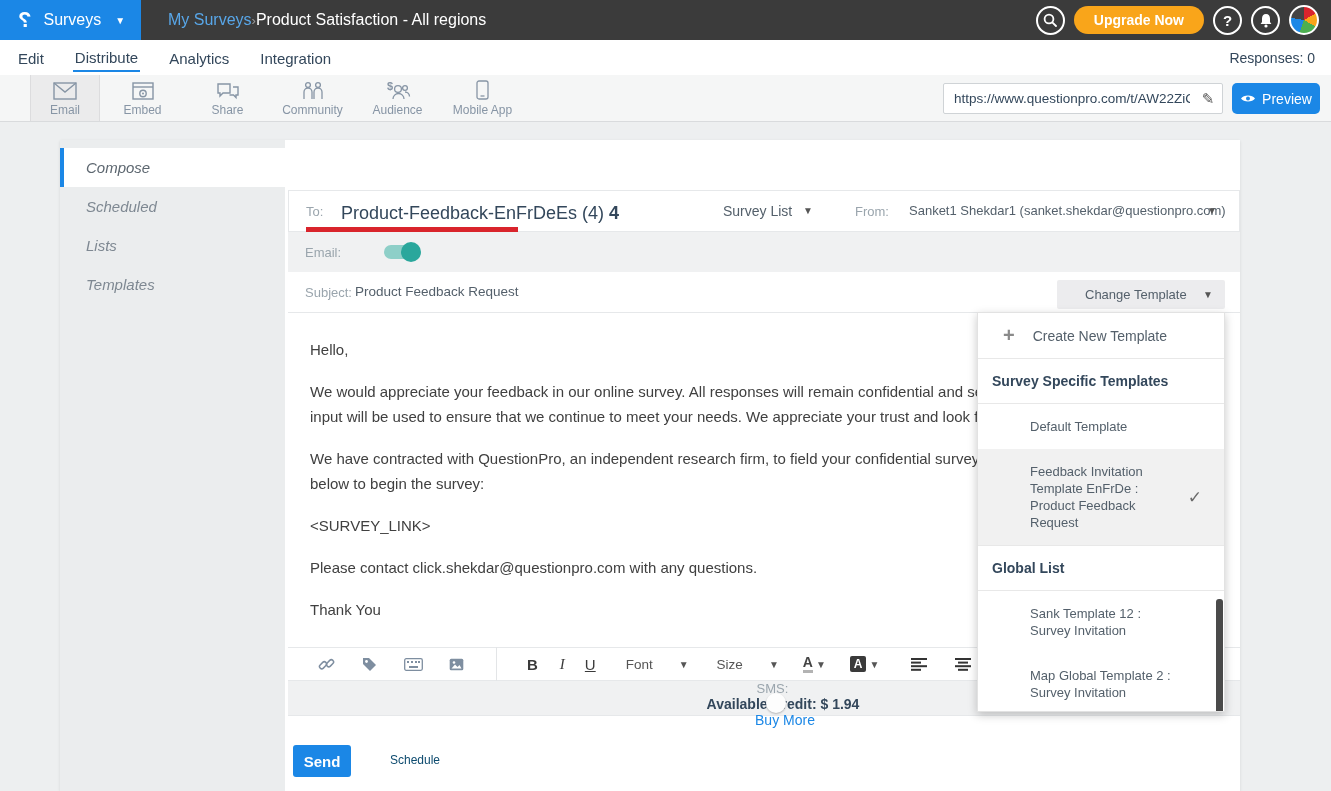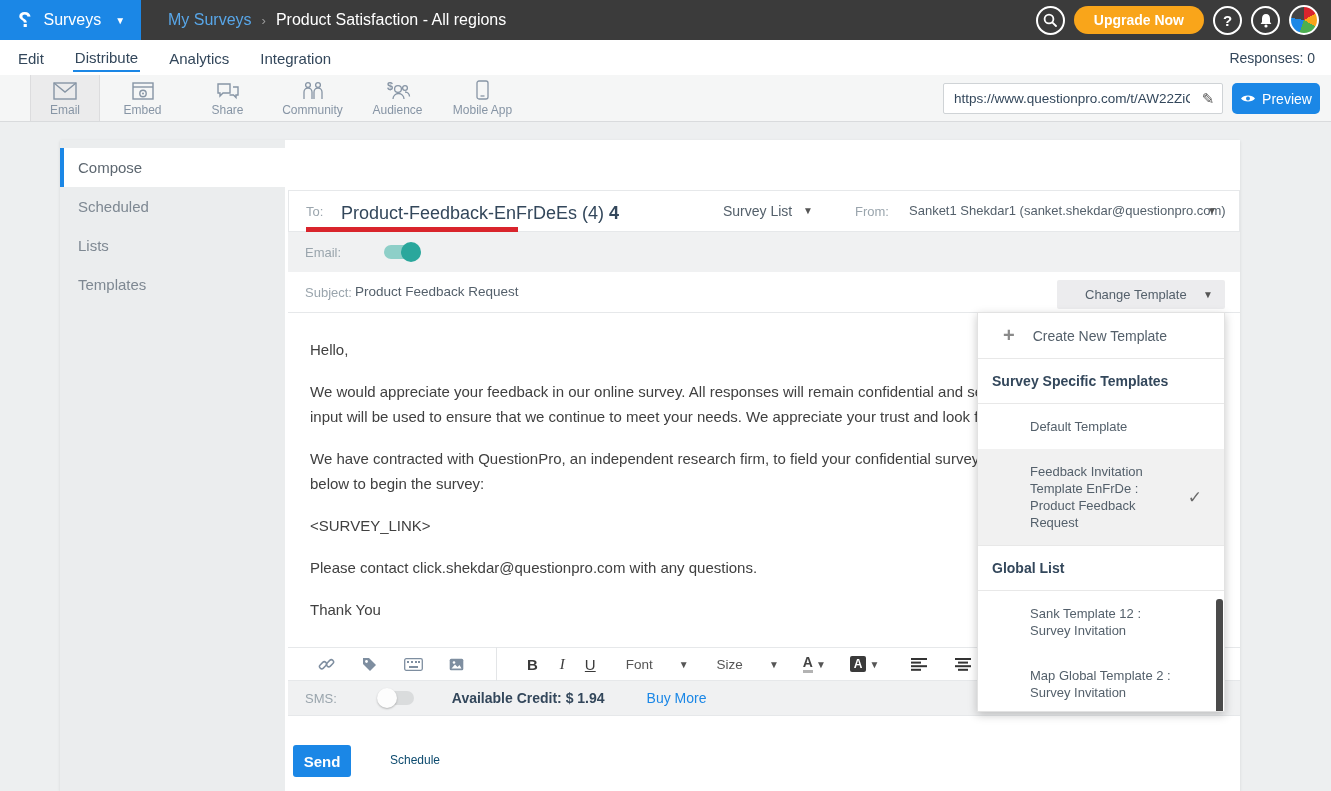--- a/index.html
+++ b/index.html
@@ -19,7 +19,7 @@
   .qp-mark { color:#fff; font-size:22px; font-weight:bold; transform:scaleX(-1); display:inline-block; line-height:1; }
   .logo-product { color:#fff; font-size:16px; }
   .logo-caret { color:#fff; font-size:10px; margin-left:2px; }
-  .breadcrumb { position:absolute; left:168px; top:0; height:40px; display:flex; align-items:center; gap:10px; font-size:16px; }
+  .breadcrumb { position:absolute; left:168px; top:0; height:40px; display:flex; align-items:center; gap:0; font-size:16px; }
   .crumb-parent { color:#58a6e8; cursor:pointer; }
   .crumb-sep { color:#9a9a9a; font-size:13px; }
   .crumb-current { color:#fff; }

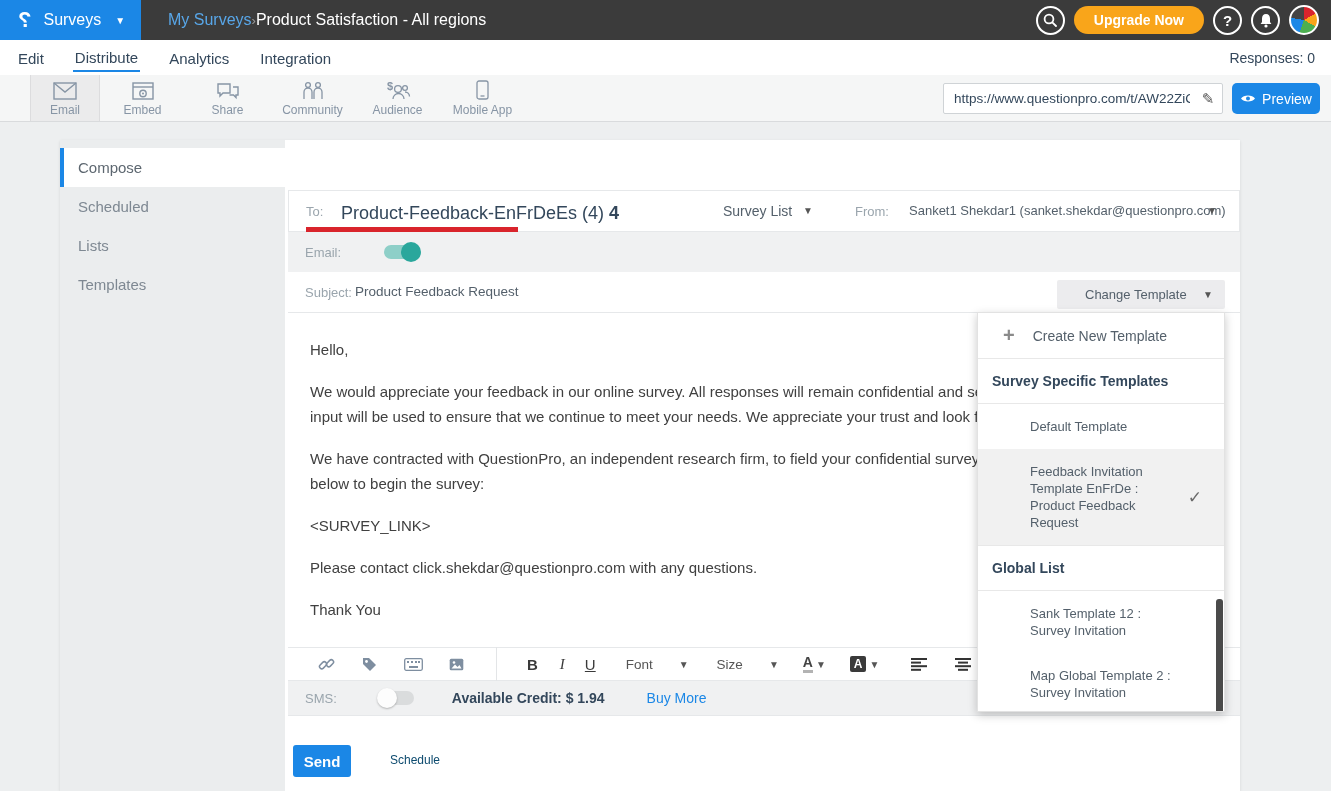--- a/index.html
+++ b/index.html
@@ -48,7 +48,7 @@
   
   .panel { position:absolute; left:60px; top:140px; width:1180px; height:651px; background:#fff; box-shadow:0 1px 3px rgba(0,0,0,.10); }
   .sidebar { position:absolute; left:0; top:0; width:225px; height:651px; background:#ebedee; }
-  .side-item { height:39px; display:flex; align-items:center; padding-left:14px; font-size:15px; color:#7e8892; cursor:pointer; border-left:4px solid transparent; }
+  .side-item { height:39px; display:flex; align-items:center; padding-left:22px; font-size:15px; color:#7e8892; cursor:pointer; border-left:4px solid transparent;font-style:italic; }
   .side-item:first-child { margin-top:8px; }
   .side-item.active { background:#fff; border-left:4px solid #1b87e6; color:#5d6770; }
 

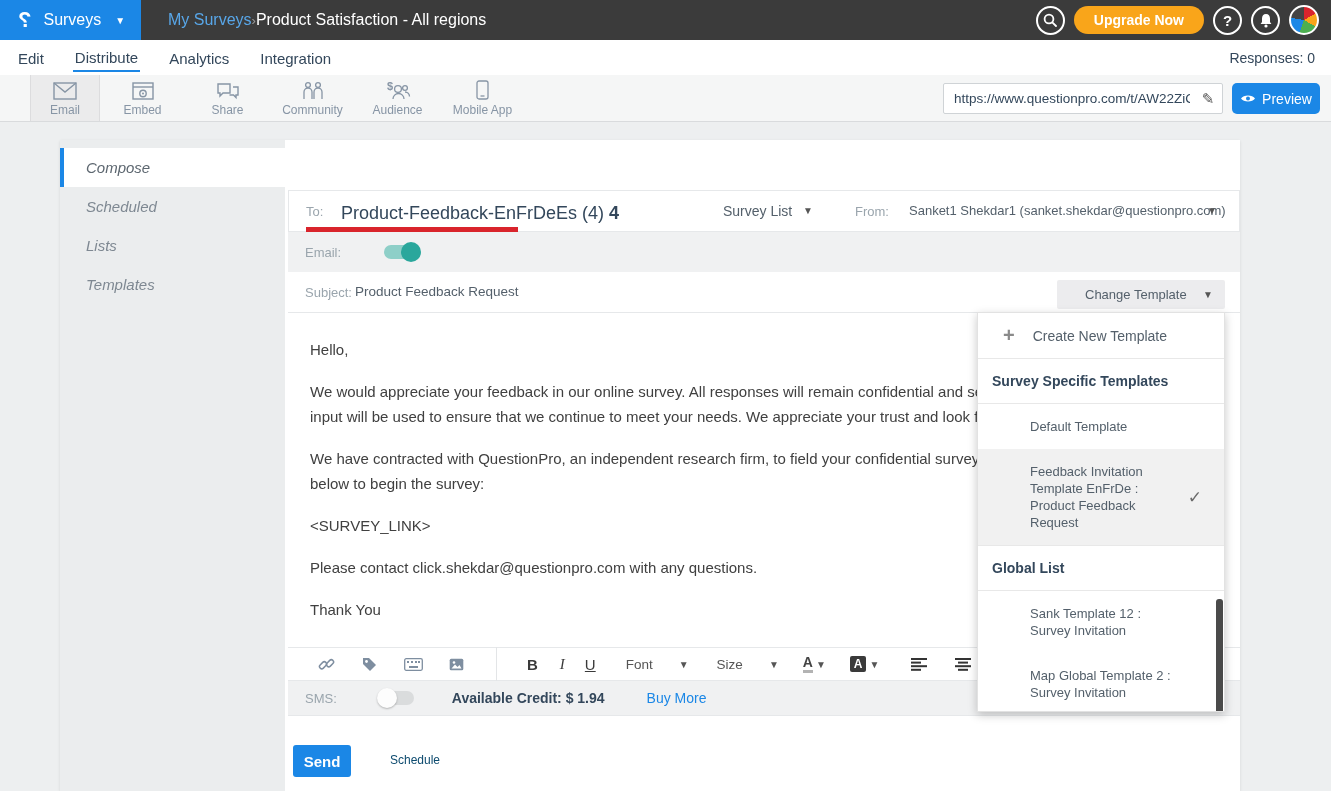--- a/index.html
+++ b/index.html
@@ -102,7 +102,7 @@
   .indent-icon { margin-left:26px; cursor:pointer; }
   .faded { opacity:.35; }
 
-  .sms-row { position:absolute; left:0; top:541px; width:952px; height:35px; background:#f0f1f2; border-bottom:1px solid #e6e8ea; display:flex; align-items:center; }
+  .sms-row { position:absolute; left:0; top:541px; width:952px; height:35px; background:#f0f1f2; border-bottom:1px solid #e6e8ea; display:flex; align-items:center;flex-direction:column; }
   .sms-label { margin-left:17px; font-size:13px; color:#9aa5ad; }
   .credit { margin-left:38px; font-size:14px; font-weight:bold; color:#33475b; }
   .buy-more { margin-left:42px; font-size:14px; color:#1b87e6; cursor:pointer; }

